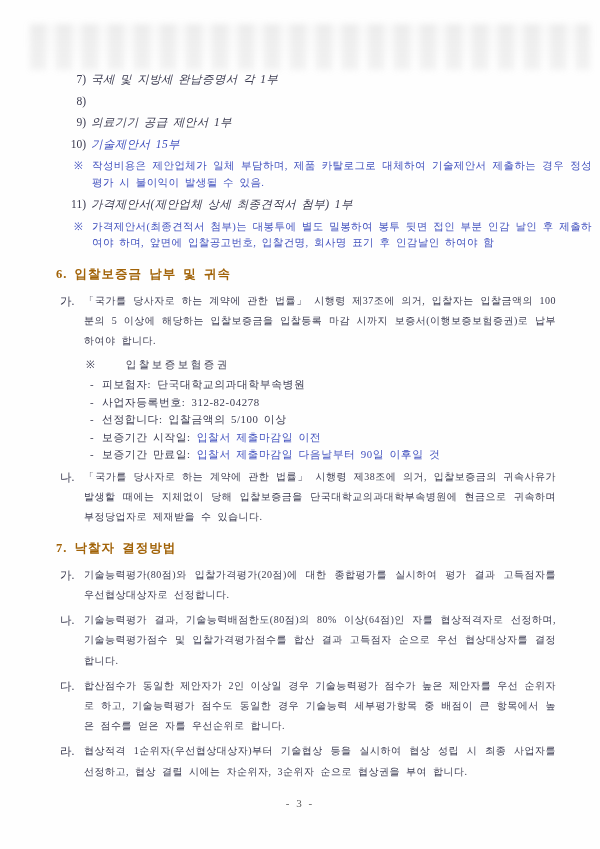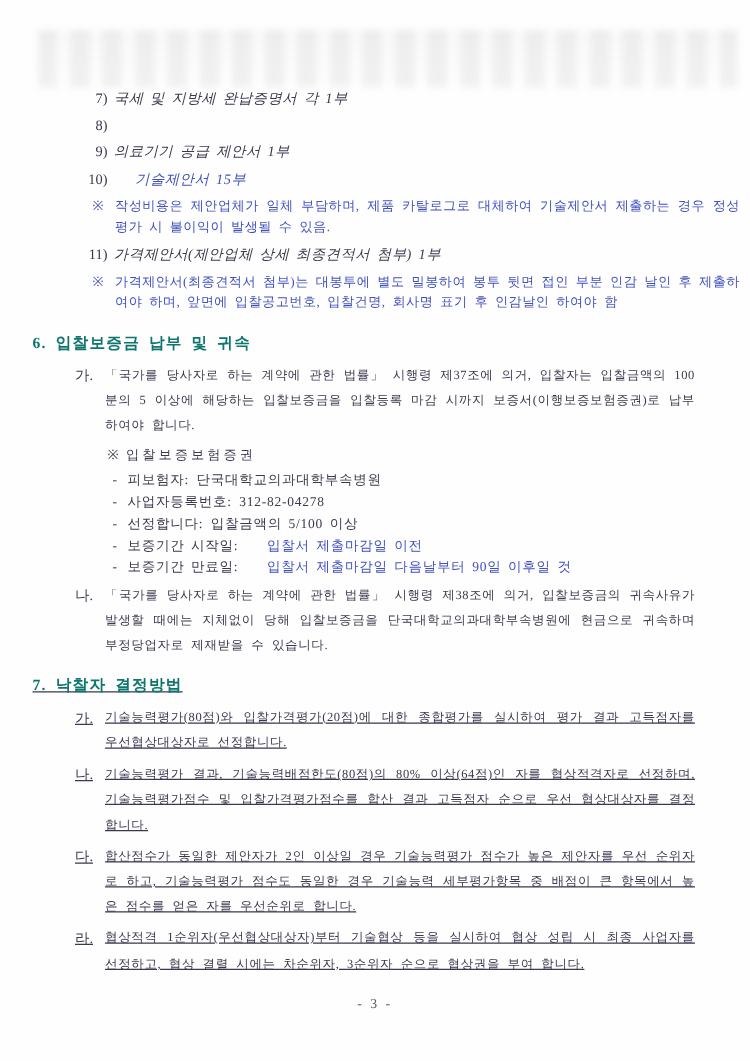--- a/index.html
+++ b/index.html
@@ -35,7 +35,7 @@
   .numrow .txt {
     font-size: 11.5px; line-height: 14px; letter-spacing: 0.4px; word-spacing: 2px; font-style: italic;
   }
-  .blue { color: #4050be; margin-left: 17px; }
+  .blue { color: #4050be; }
 
   
   .note {

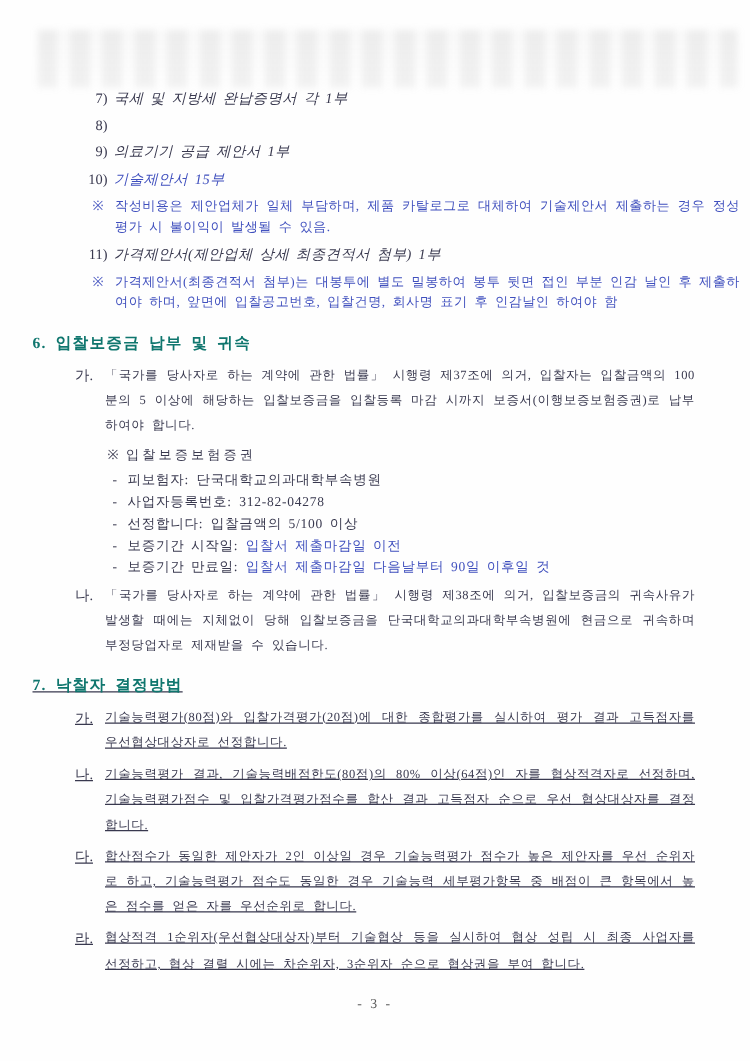--- a/index.html
+++ b/index.html
@@ -53,8 +53,8 @@
 
   
   .sec-heading {
-    margin: 0 0 9px 26px;
-    font-size: 12.5px; font-weight: bold; color: #0f766e;
+    margin: 0 0 9px 56px;
+    font-size: 12.5px; font-weight: bold; color: #a16207;
     letter-spacing: 1px; word-spacing: 3px; line-height: 15px;
   }
   .sec6 { margin-top: 15px; }

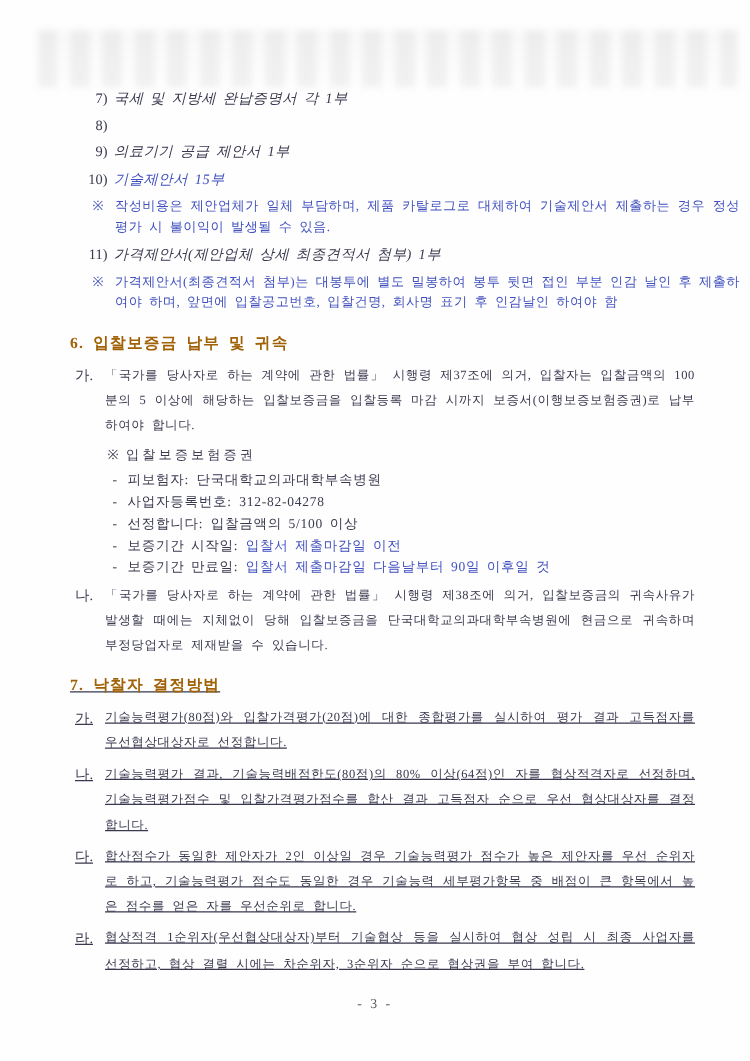--- a/index.html
+++ b/index.html
@@ -77,7 +77,7 @@
     font-size: 10.5px; line-height: 17px; color: #39394f;
   }
   .bond-note .marker { margin-right: 6px; }
-  .bond-note .btitle { letter-spacing: 2.5px; }
+  .bond-note .btitle { letter-spacing: 2.5px; margin-left: 25px; }
   .bond-details { margin: 0 0 3px 90px; }
   .bond-row {
     display: flex; font-size: 10.8px; line-height: 17.6px; color: #39394f;

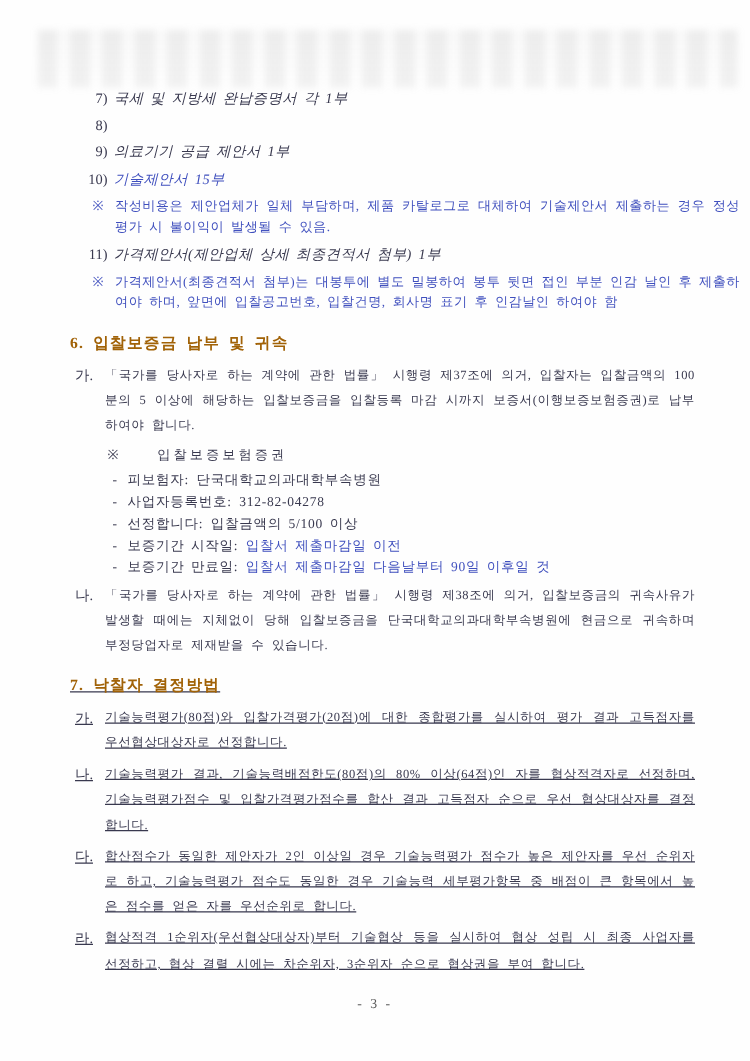--- a/index.html
+++ b/index.html
@@ -58,7 +58,7 @@
     letter-spacing: 1px; word-spacing: 3px; line-height: 15px;
   }
   .sec6 { margin-top: 15px; }
-  .sec7 { margin-top: 13px; text-decoration: underline; }
+  .sec7 { margin-top: 13px; }
 
   
   .letrow { display: flex; align-items: flex-start; margin: 0 44px 5px 60px; }

